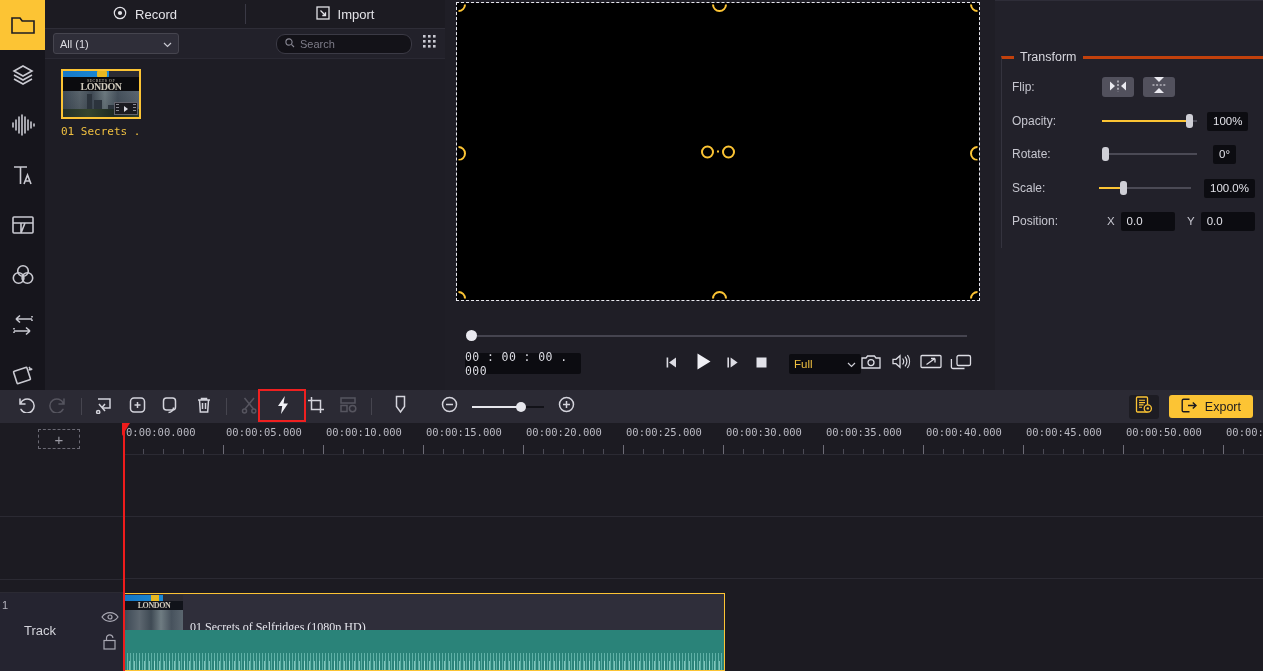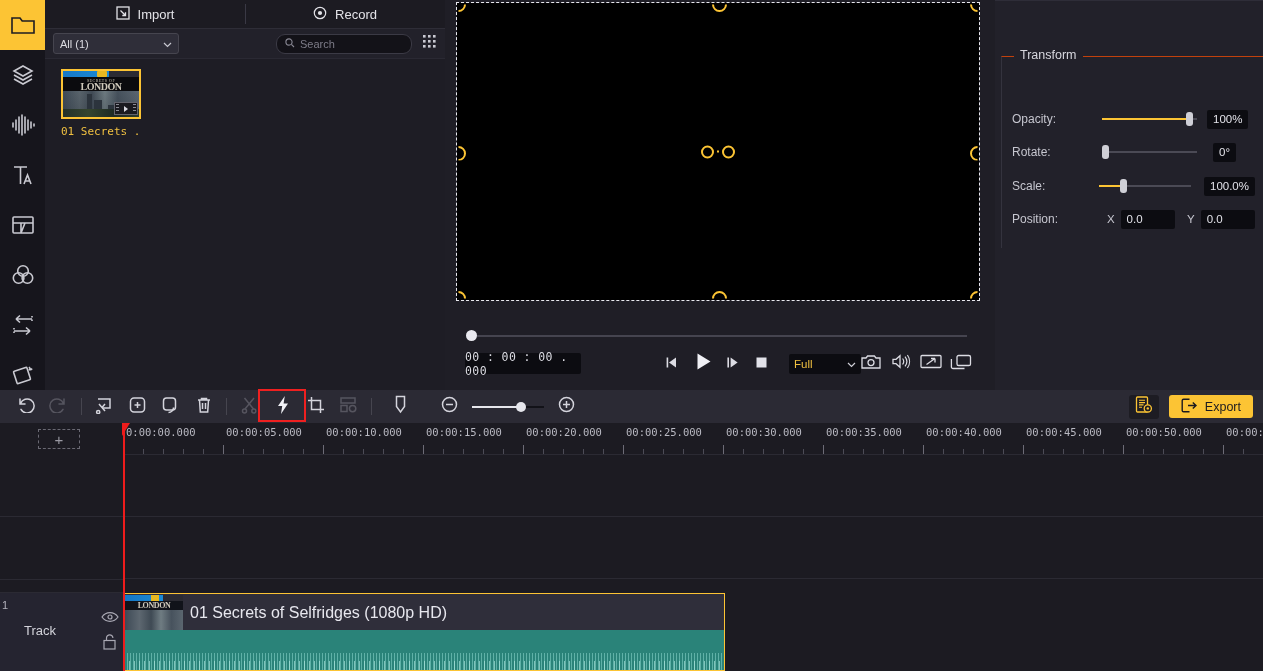--- a/index.html
+++ b/index.html
@@ -448,20 +448,20 @@
       <div class="media-tab">
         <span>
           <svg width="14" height="14" viewBox="0 0 14 14">
+              <circle cx="7" cy="7" r="5.7" fill="none" stroke="#e3e3e8" stroke-width="1.2"></circle>
+              <circle cx="7" cy="7" r="2.1" fill="#e3e3e8"></circle>
+            </svg>
+        </span>
+        <span>Record</span>
+      </div>
+      <div class="media-tab">
+        <span>
+          <svg width="14" height="14" viewBox="0 0 14 14">
               <rect x="1" y="1" width="12" height="12" fill="none" stroke="#e3e3e8" stroke-width="1.3"></rect>
               <path d="M4.5 4.5l5 5M9.5 6.3v3.2H6.3" fill="none" stroke="#e3e3e8" stroke-width="1.3"></path>
             </svg>
         </span>
         <span>Import</span>
-      </div>
-      <div class="media-tab">
-        <span>
-          <svg width="14" height="14" viewBox="0 0 14 14">
-              <circle cx="7" cy="7" r="5.7" fill="none" stroke="#e3e3e8" stroke-width="1.2"></circle>
-              <circle cx="7" cy="7" r="2.1" fill="#e3e3e8"></circle>
-            </svg>
-        </span>
-        <span>Record</span>
       </div>
     </div>
 

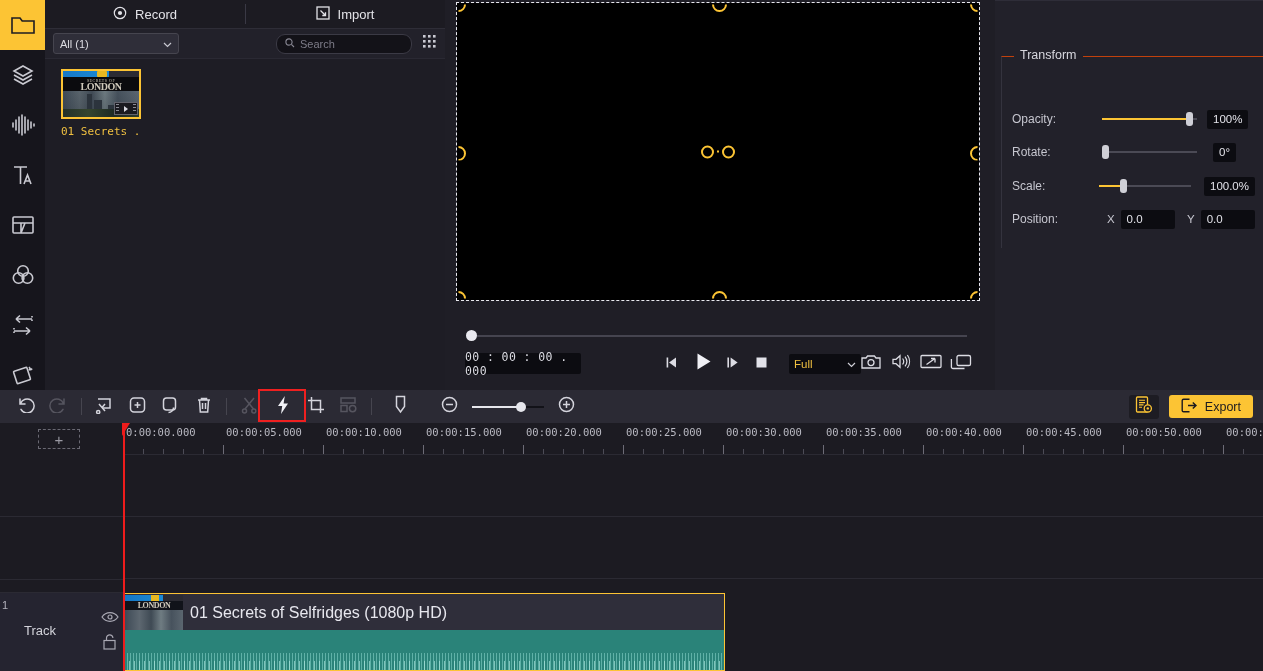--- a/index.html
+++ b/index.html
@@ -203,7 +203,7 @@
   #props-divider { height: 1px; background: #2e2d38; }
   #transform-box {
     position: absolute; left: 6px; top: 56px; right: 0; bottom: 142px;
-    border-top: 1px solid #c2410c; border-left: 1px solid #34333e;
+    border-top: 3px solid #c2410c; border-left: 1px solid #34333e;
   }
   #transform-legend {
     position: absolute; left: 12px; top: -9px; padding: 0 6px;

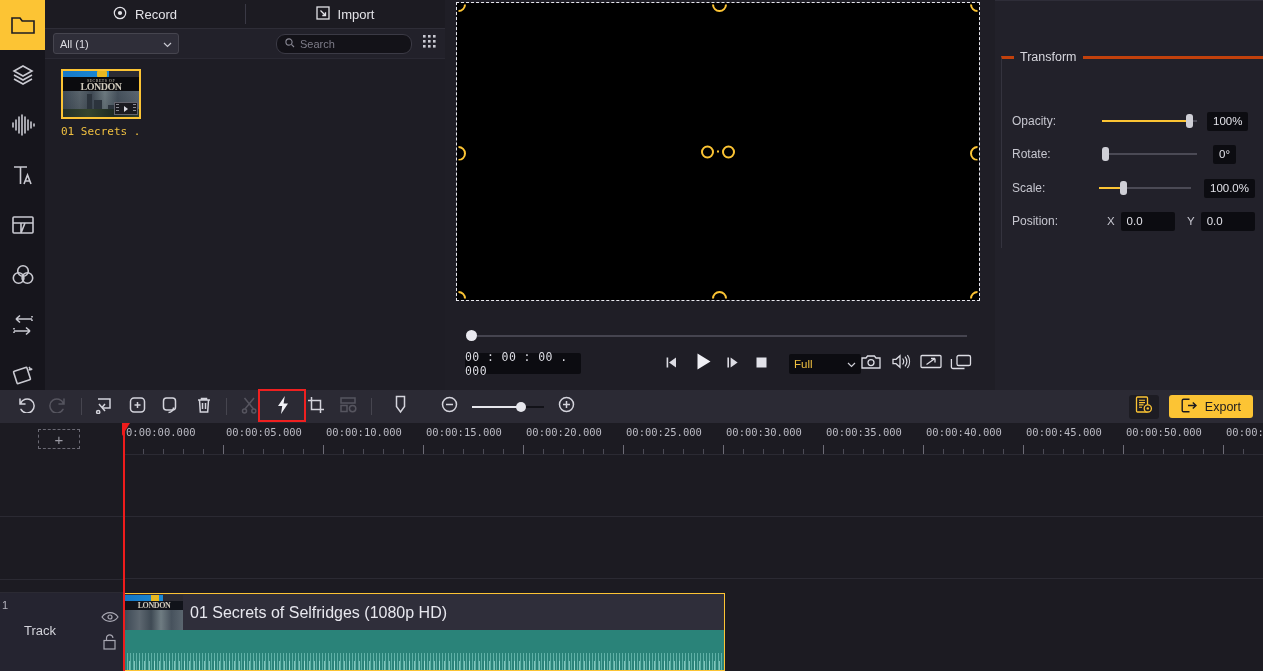--- a/index.html
+++ b/index.html
@@ -624,6 +624,27 @@
     <div id="transform-box">
       <div id="transform-legend">Transform</div>
 
+      <div class="prop-row" style="top:16px">
+        <div class="prop-label">Flip:</div>
+        <div class="flip-btn">
+          <span>
+            <svg width="22" height="12" viewBox="0 0 22 12">
+                <path d="M3 1.5v9l5-4.5z" fill="#eaeaf0"></path>
+                <path d="M19 1.5v9l-5-4.5z" fill="#eaeaf0"></path>
+                <path d="M11 0.5v11" stroke="#eaeaf0" stroke-width="1.1" stroke-dasharray="2 1.6"></path>
+              </svg>
+          </span>
+        </div>
+        <div class="flip-btn">
+          <span>
+            <svg width="14" height="20" viewBox="0 0 14 20">
+                <path d="M2 2h10L7 7z" fill="#eaeaf0"></path>
+                <path d="M2 18h10L7 13z" fill="#eaeaf0"></path>
+                <path d="M0.5 10h13" stroke="#eaeaf0" stroke-width="1.1" stroke-dasharray="2 1.6"></path>
+              </svg>
+          </span>
+        </div>
+      </div>
 
       <div class="prop-row" style="top:50px">
         <div class="prop-label">Opacity:</div>

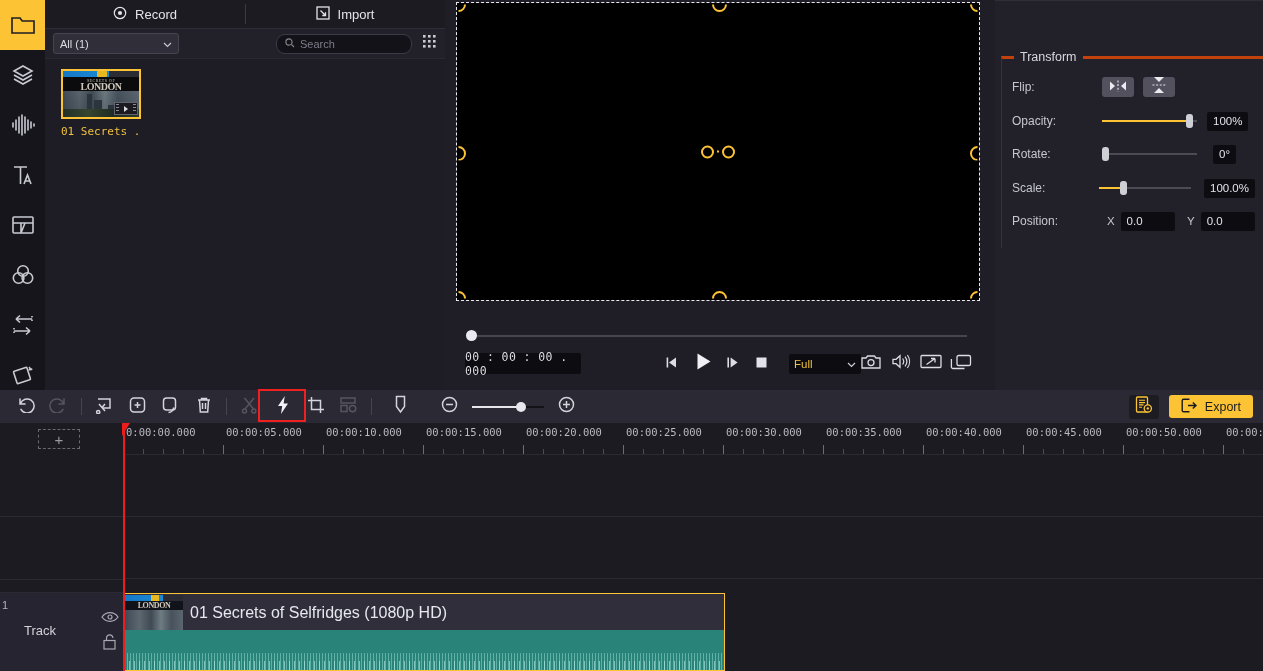--- a/index.html
+++ b/index.html
@@ -330,7 +330,7 @@
     background: linear-gradient(90deg,#3e4a56,#5d6770 25%,#3f4a54 45%,#6f7c82 62%,#47525d 80%,#5b666f);
   }
   #clip-label {
-    position: absolute; left: 66px; top: 10px; font-size: 16px; color: #e7e7ee;
+    position: absolute; left: 66px; top: 26px; font-size: 12px; color: #e7e7ee; font-family: Liberation Serif, serif;
   }
   #waveform {
     position: absolute; left: 0; right: 0; bottom: 0; height: 40px;

